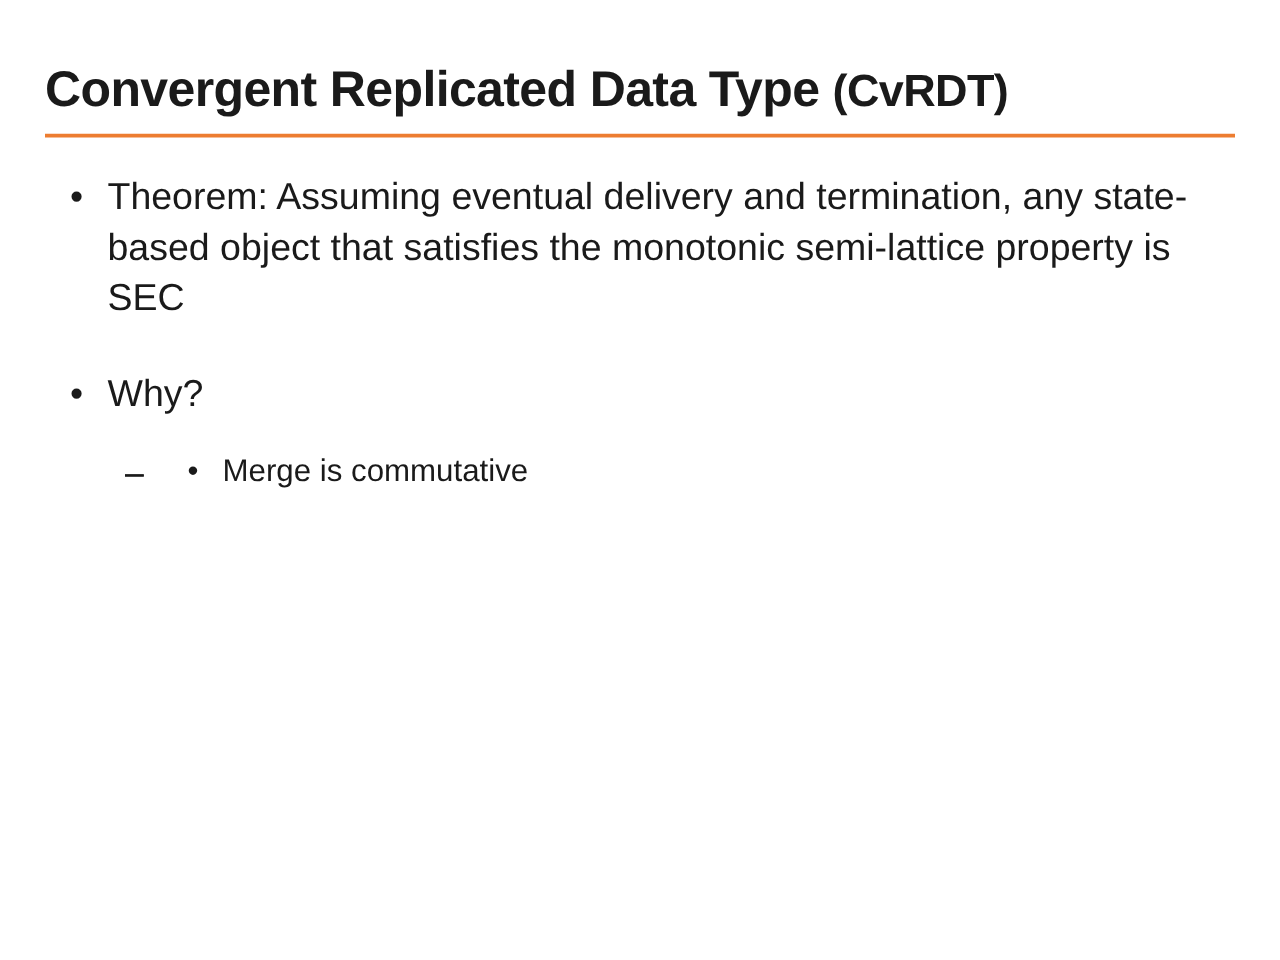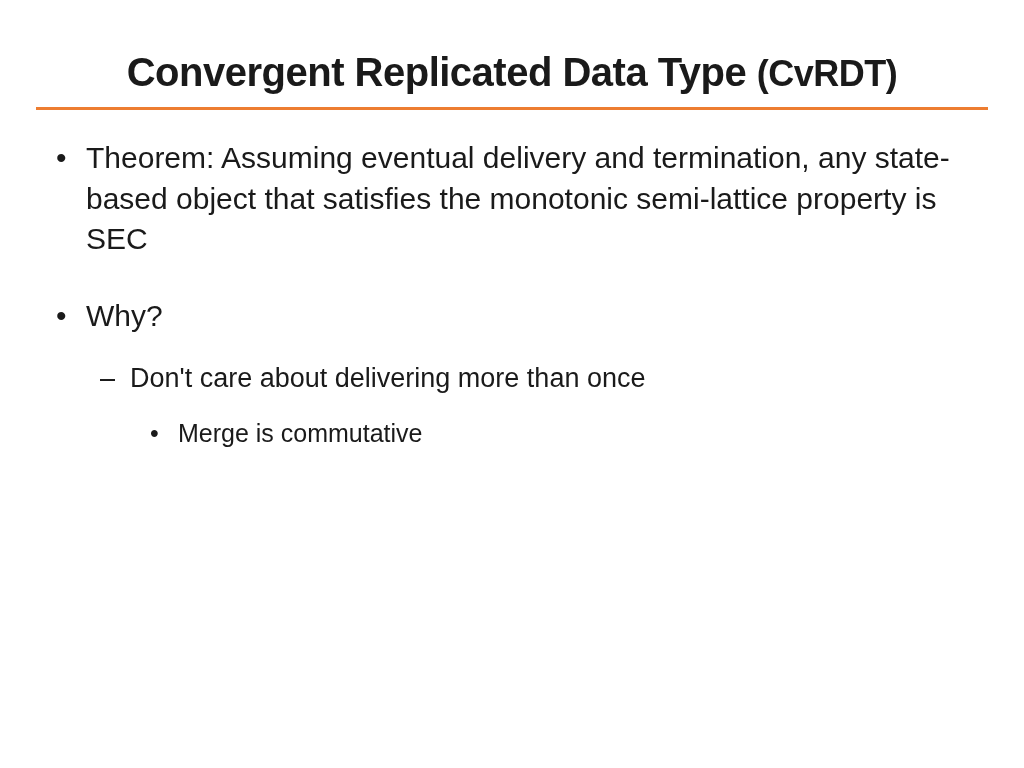--- a/index.html
+++ b/index.html
@@ -25,7 +25,6 @@
     font-size: 40px;
     font-weight: 700;
     letter-spacing: -0.5px;
-    text-align: center;
   }
   .title .sub {
     font-size: 36px;

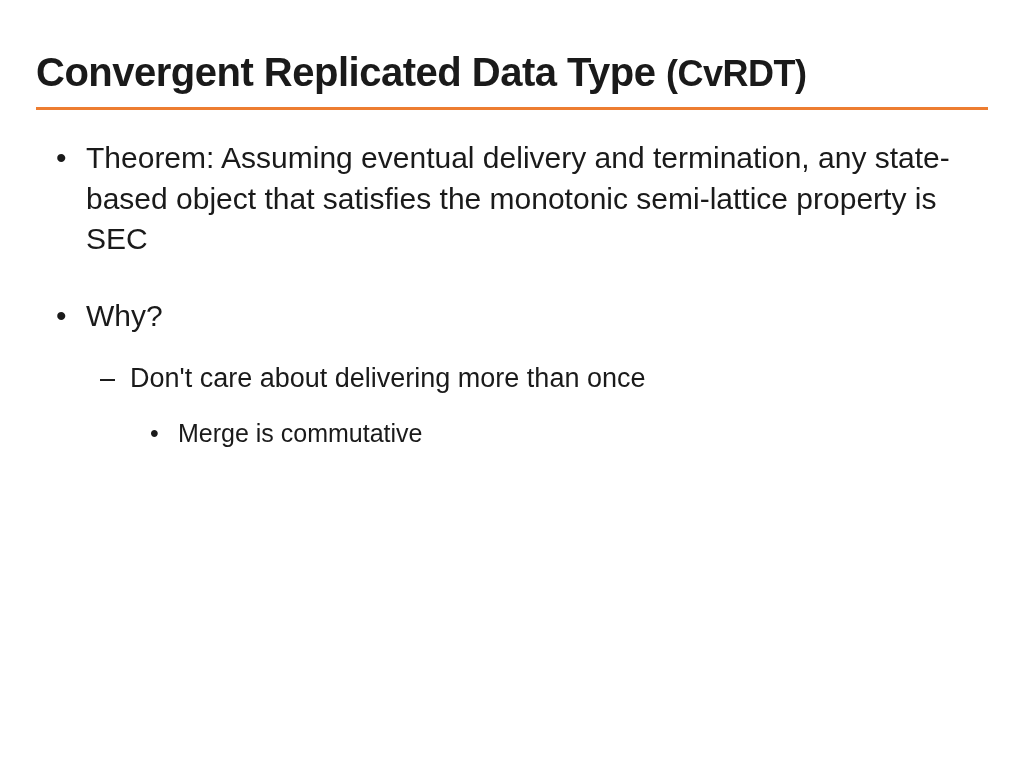--- a/index.html
+++ b/index.html
@@ -102,7 +102,6 @@
         <li>
         </li>
         <li>
-          <span>Don't care about delivering more than once</span>
           <ul class="lvl3">
             <li>
               <span>Merge is commutative</span>

